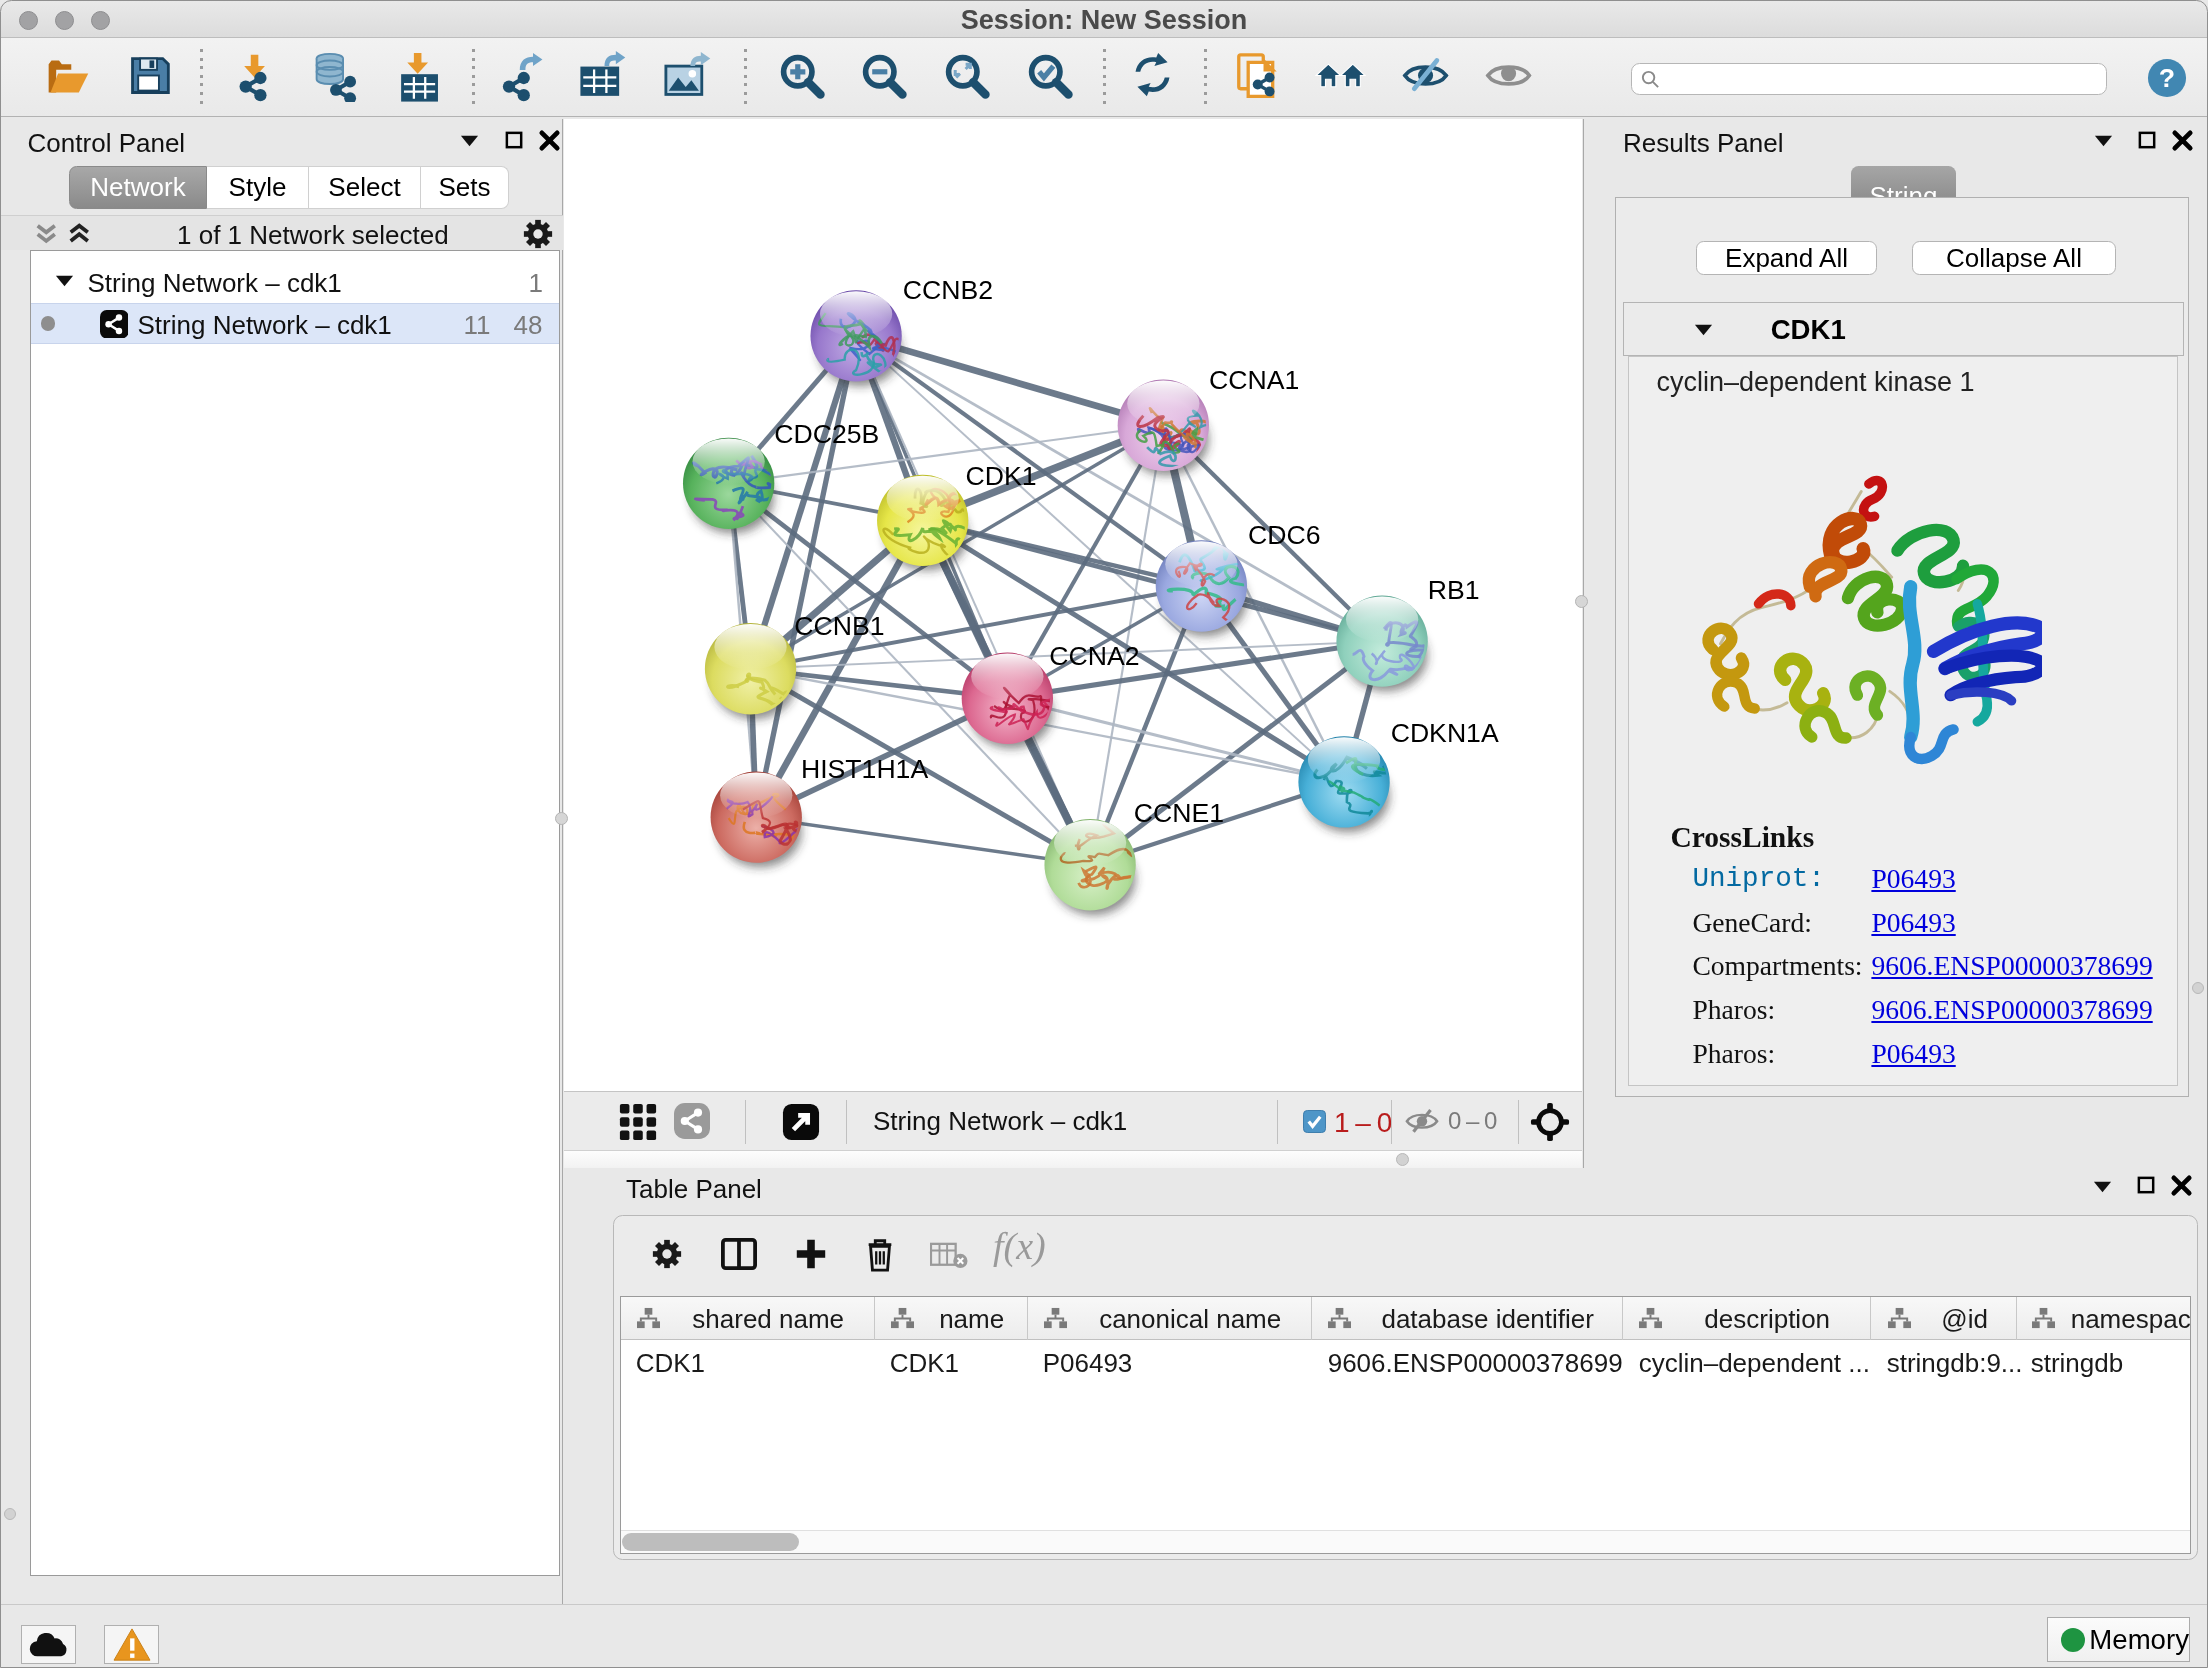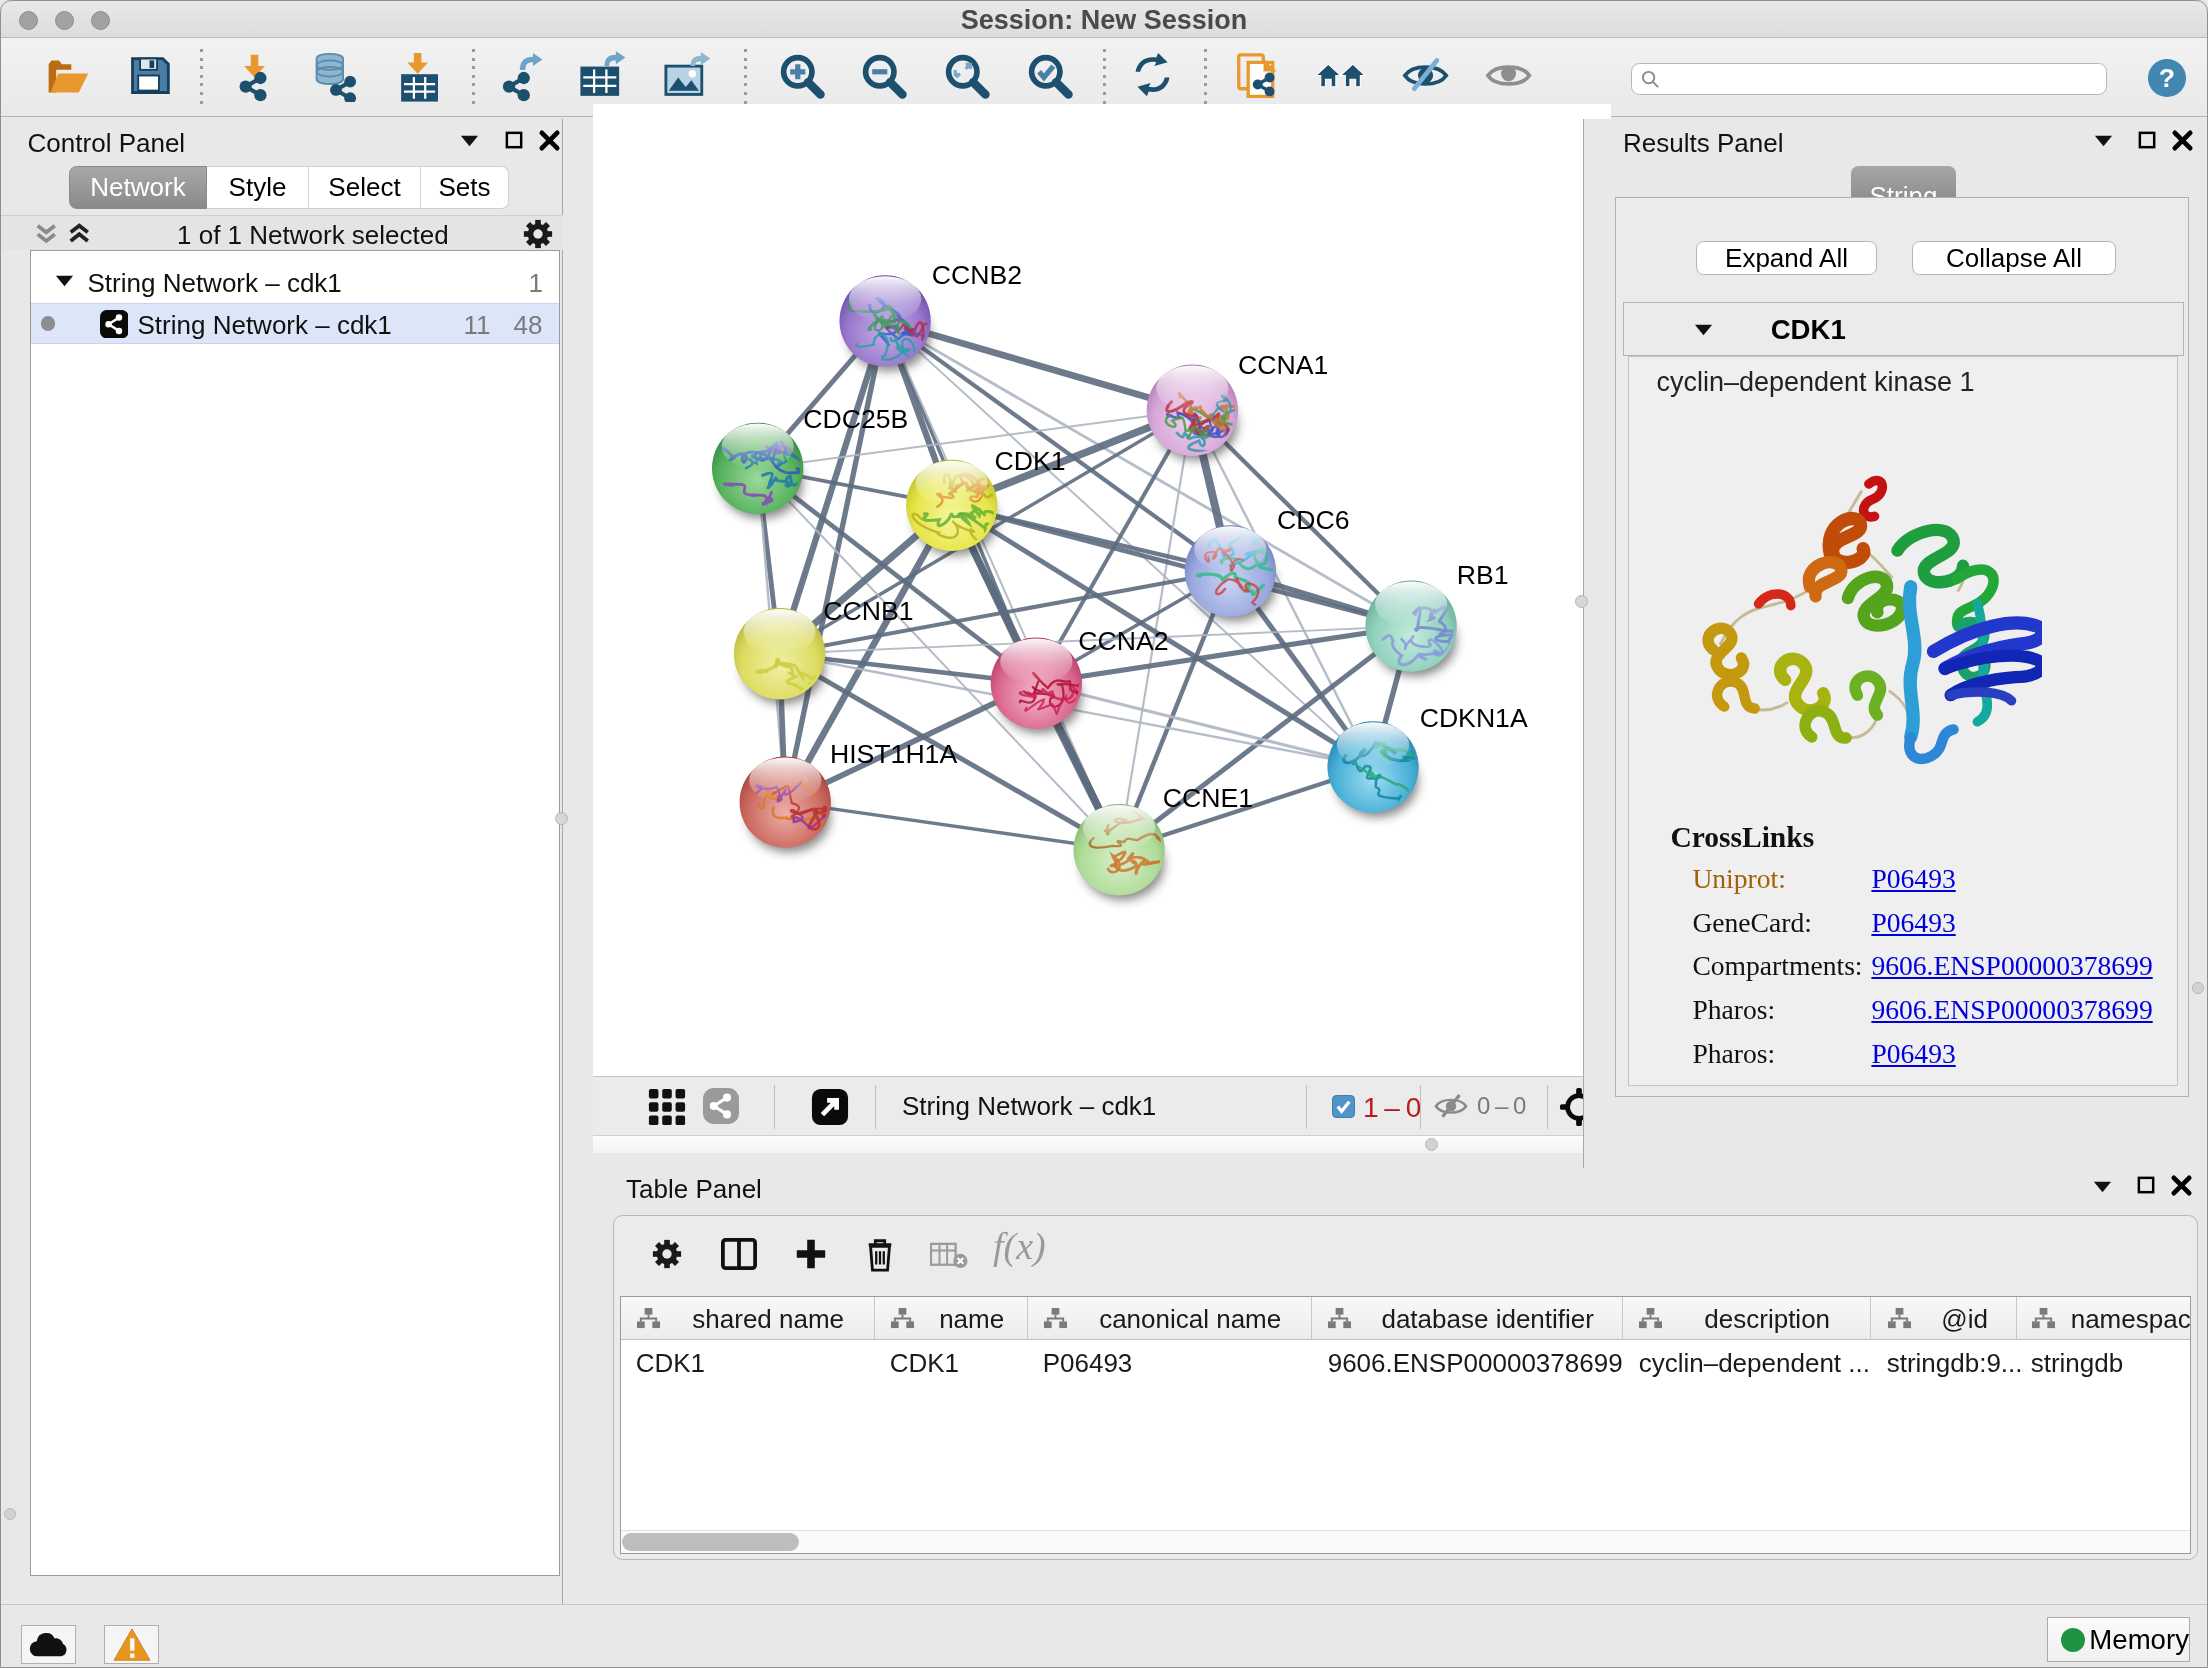--- a/index.html
+++ b/index.html
@@ -217,7 +217,7 @@
       </div>
     </div>
   </div>
-<div class="abs" style="left:564px;top:104px;width:1018px;height:1049px;background:#ffffff;margin-left:29px;">
+<div class="abs" style="left:564px;top:119px;width:1018px;height:1049px;background:#ffffff;">
     <svg width="1017" height="974" viewBox="0 0 1069 1024" style="position:absolute;left:0;top:0">
       <defs>
         <radialGradient id="g0" cx="0.50" cy="0.62" r="0.72">

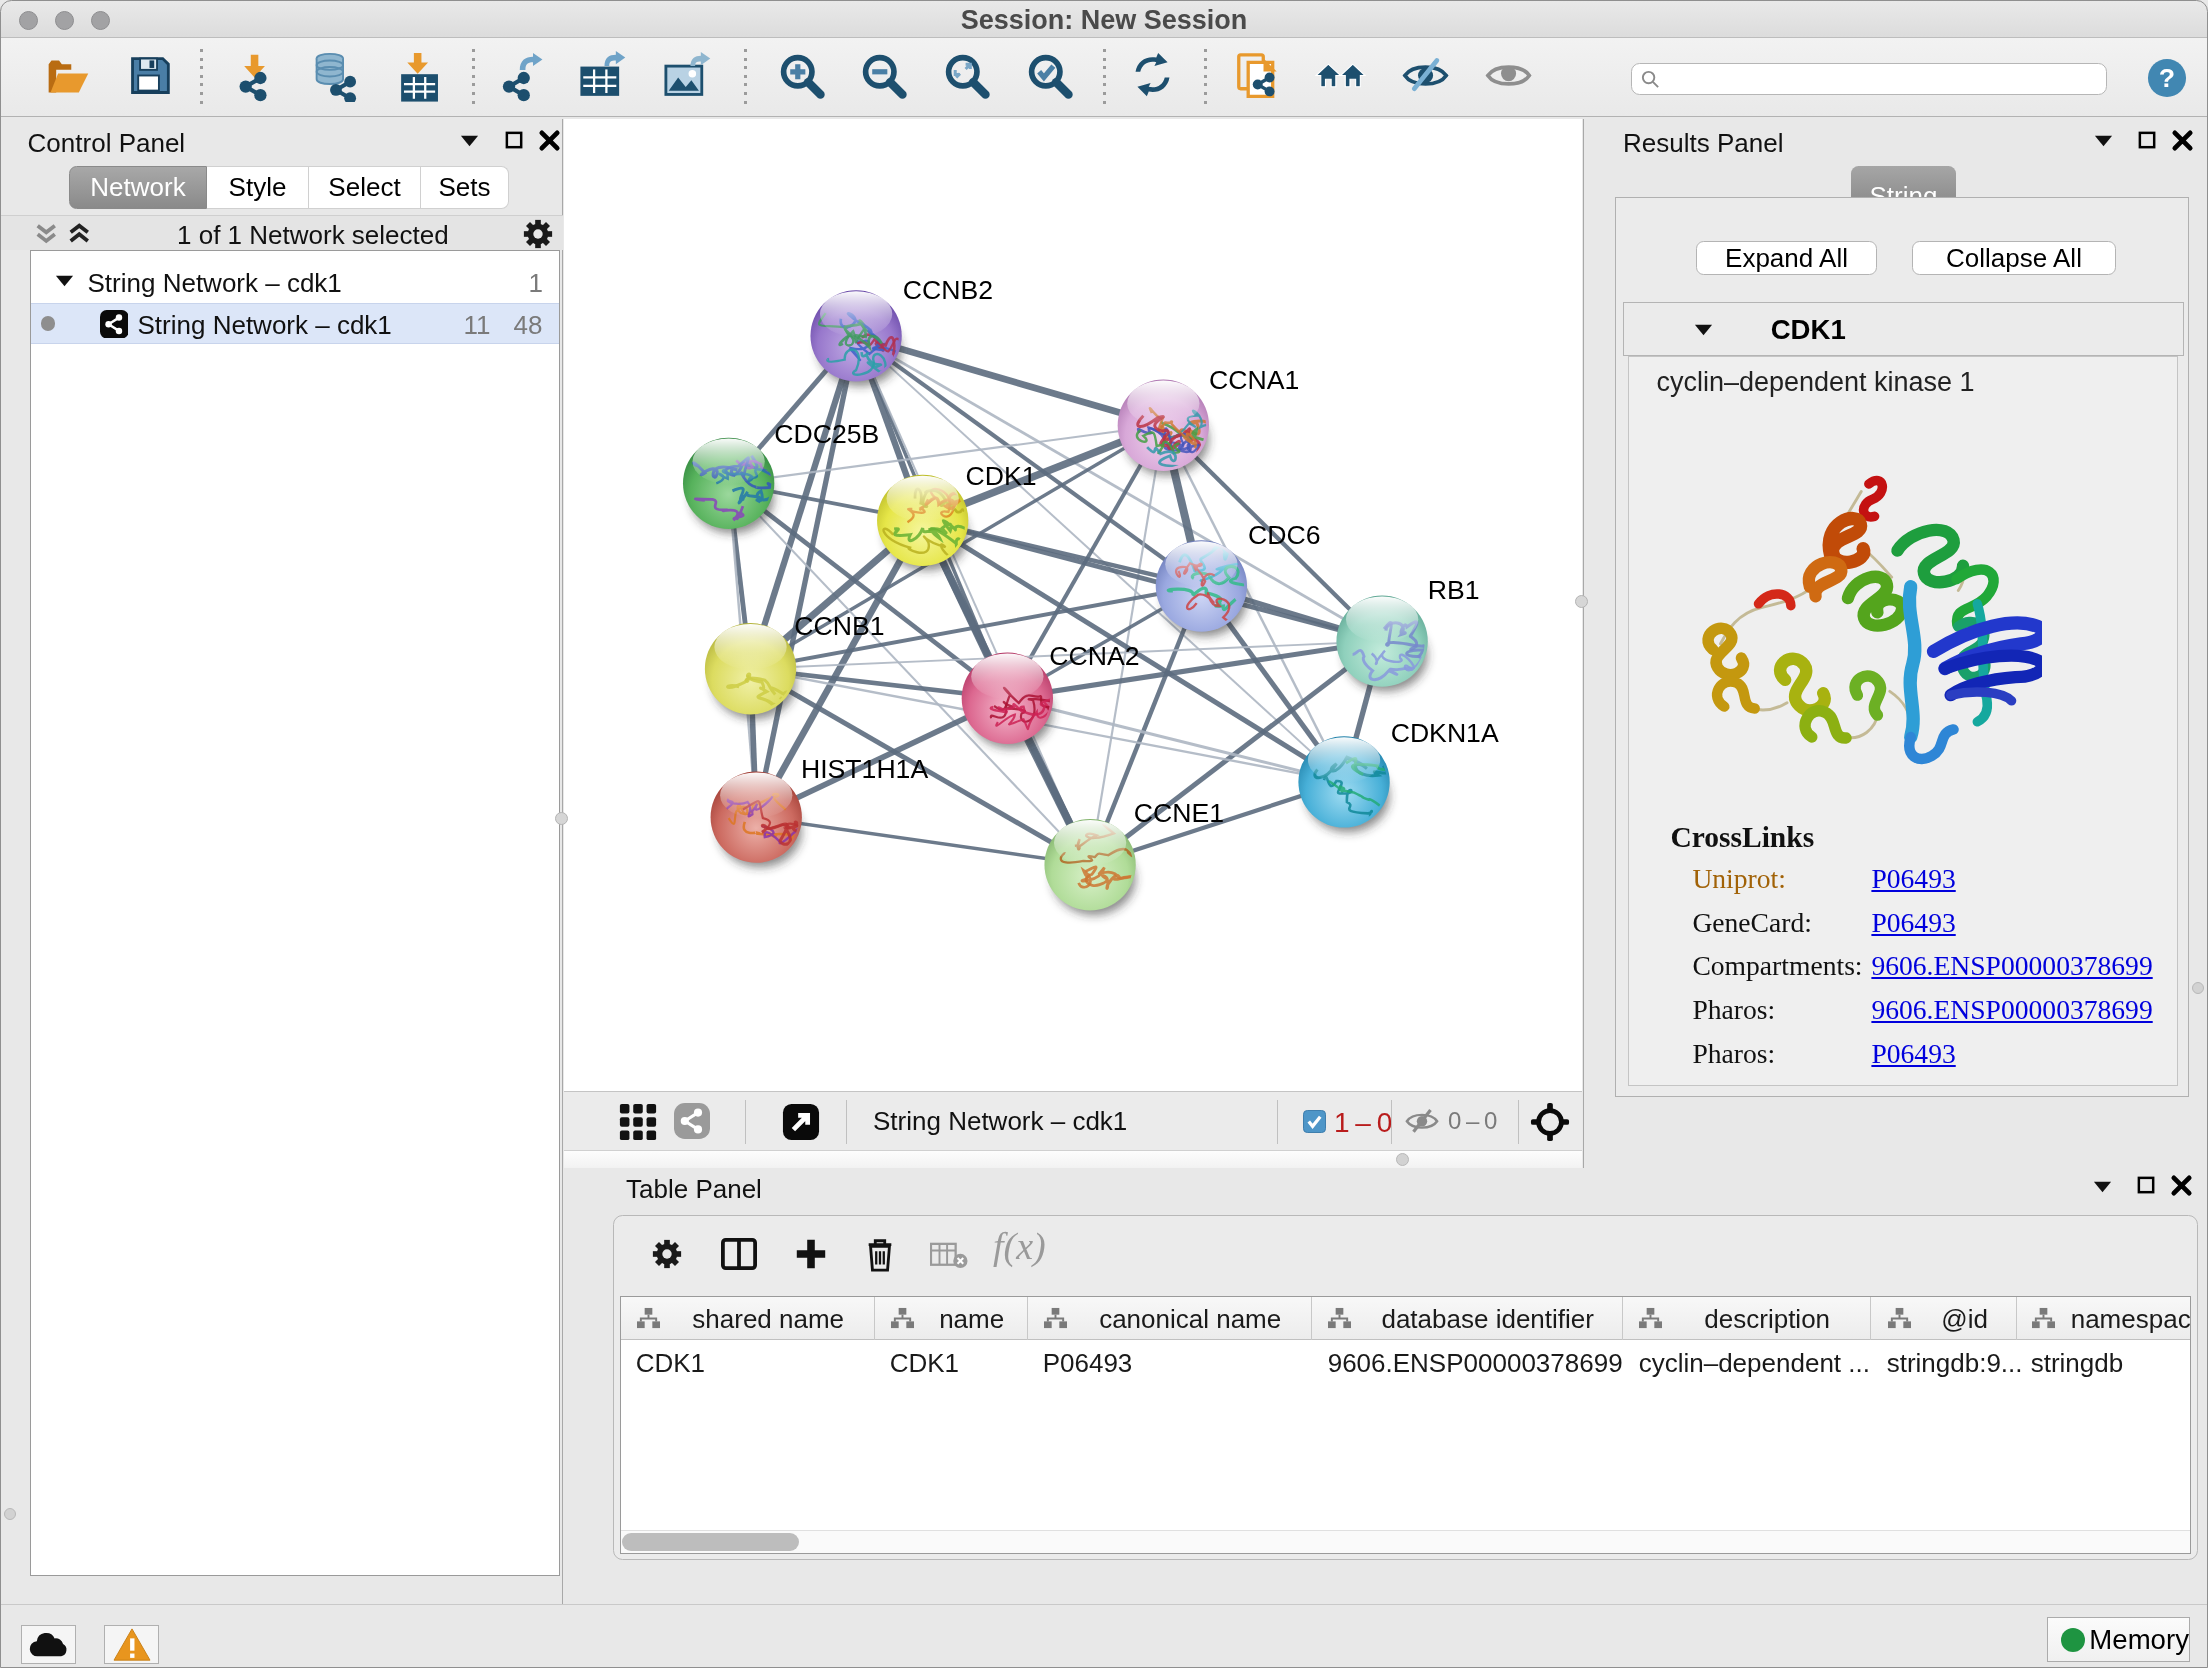--- a/index.html
+++ b/index.html
@@ -596,7 +596,7 @@
           </g>
         </svg>
         <div class="abs" style="left:41px;top:464px;font-family:'Liberation Serif',serif;font-weight:bold;font-size:29.5px;color:#111">CrossLinks</div>
-        <div class="abs" style="left:63px;top:506px;font-family:Liberation Serif, serif;font-size:27.6px;color:#a16207">Uniprot:</div>
+        <div class="abs" style="left:63px;top:506px;font-family:Liberation Mono, monospace;font-size:27.6px;color:#0369a1">Uniprot:</div>
         <div class="abs" style="left:242px;top:506px;font-family:'Liberation Serif',serif;font-size:27.6px;color:#0000dd;text-decoration:underline">P06493</div>
         <div class="abs" style="left:63px;top:550px;font-family:'Liberation Serif',serif;font-size:27.6px;color:#111">GeneCard:</div>
         <div class="abs" style="left:242px;top:550px;font-family:'Liberation Serif',serif;font-size:27.6px;color:#0000dd;text-decoration:underline">P06493</div>

